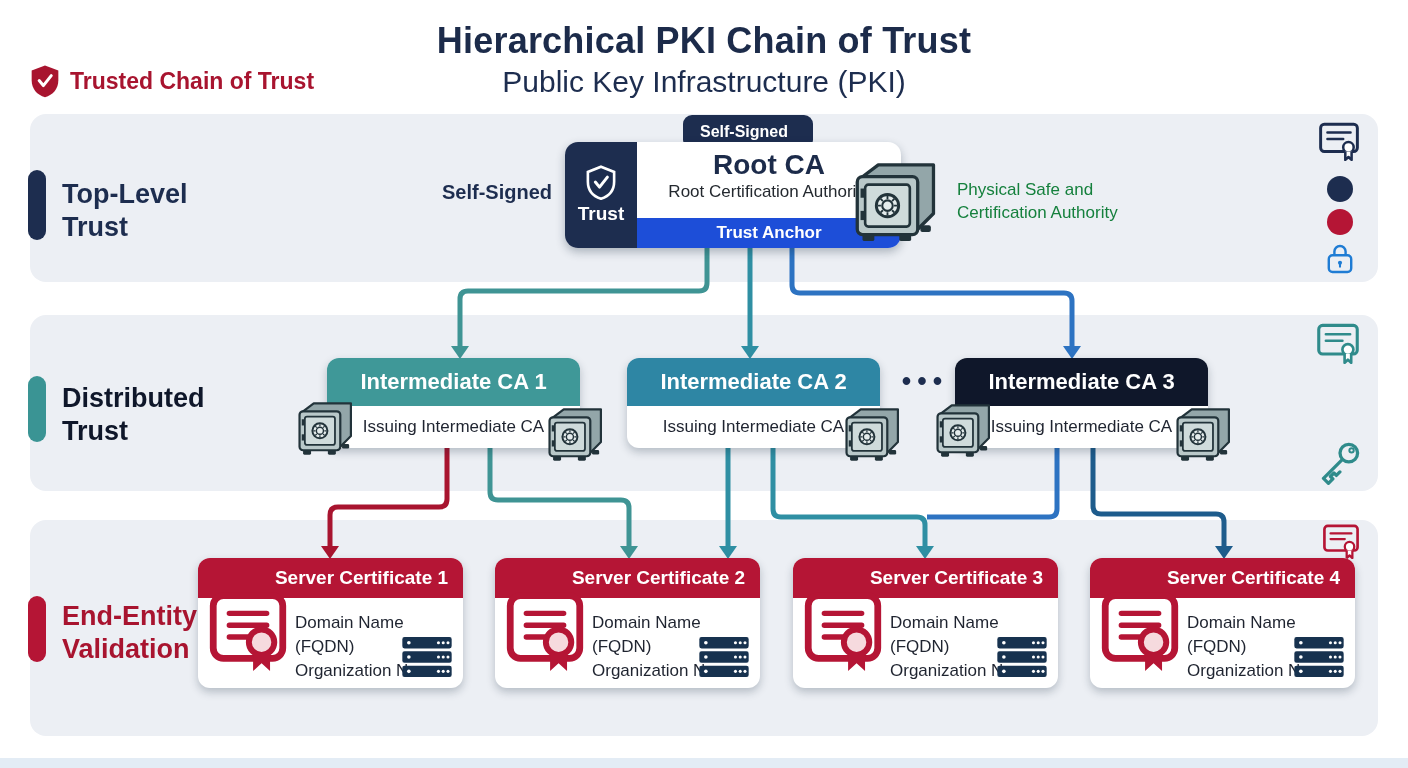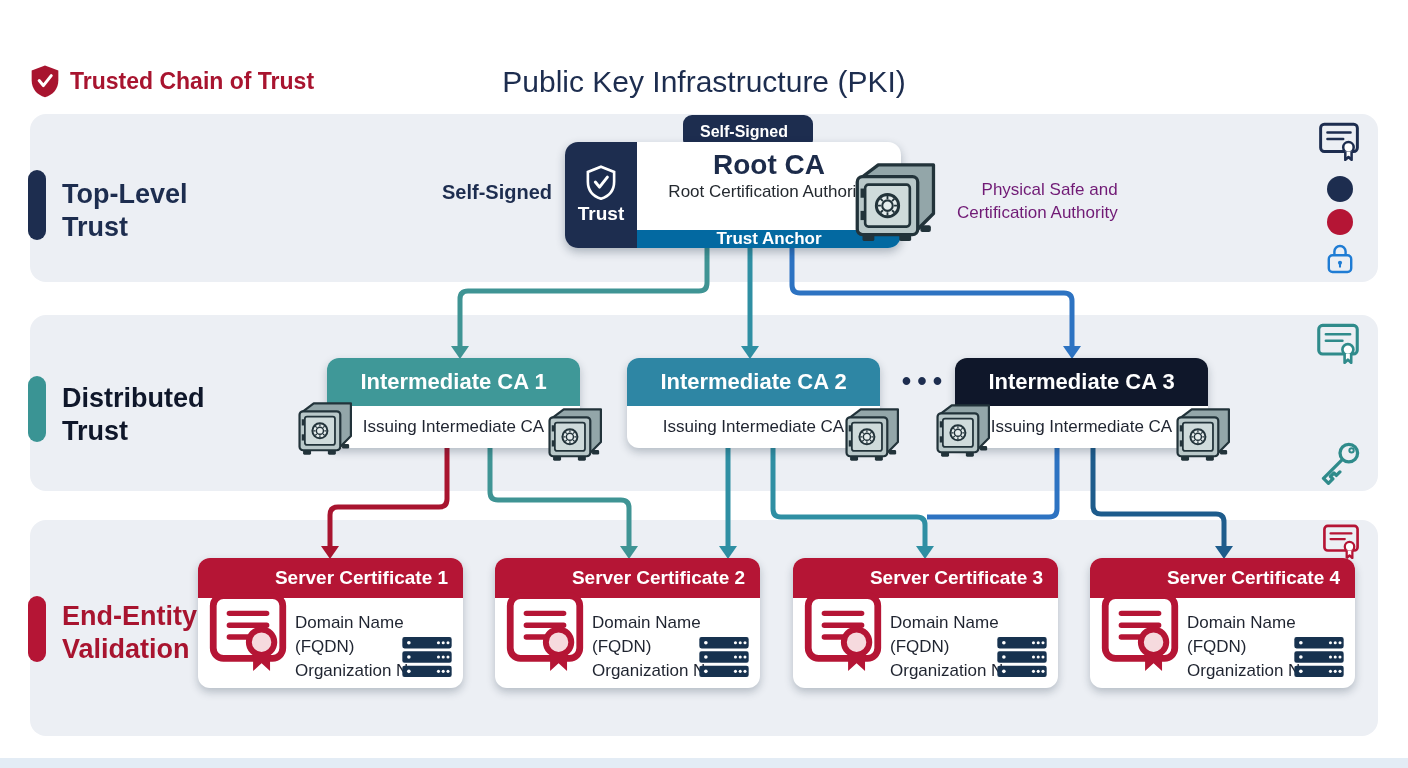--- a/index.html
+++ b/index.html
@@ -180,6 +180,7 @@
     </defs>
   </svg>
 
+  <div class="abs main-title">Hierarchical PKI Chain of Trust</div>
   <div class="abs sub-title">Public Key Infrastructure (PKI)</div>
   <div class="abs badge">
     <svg class="icon" width="30" height="34" style="color:#a8142f">

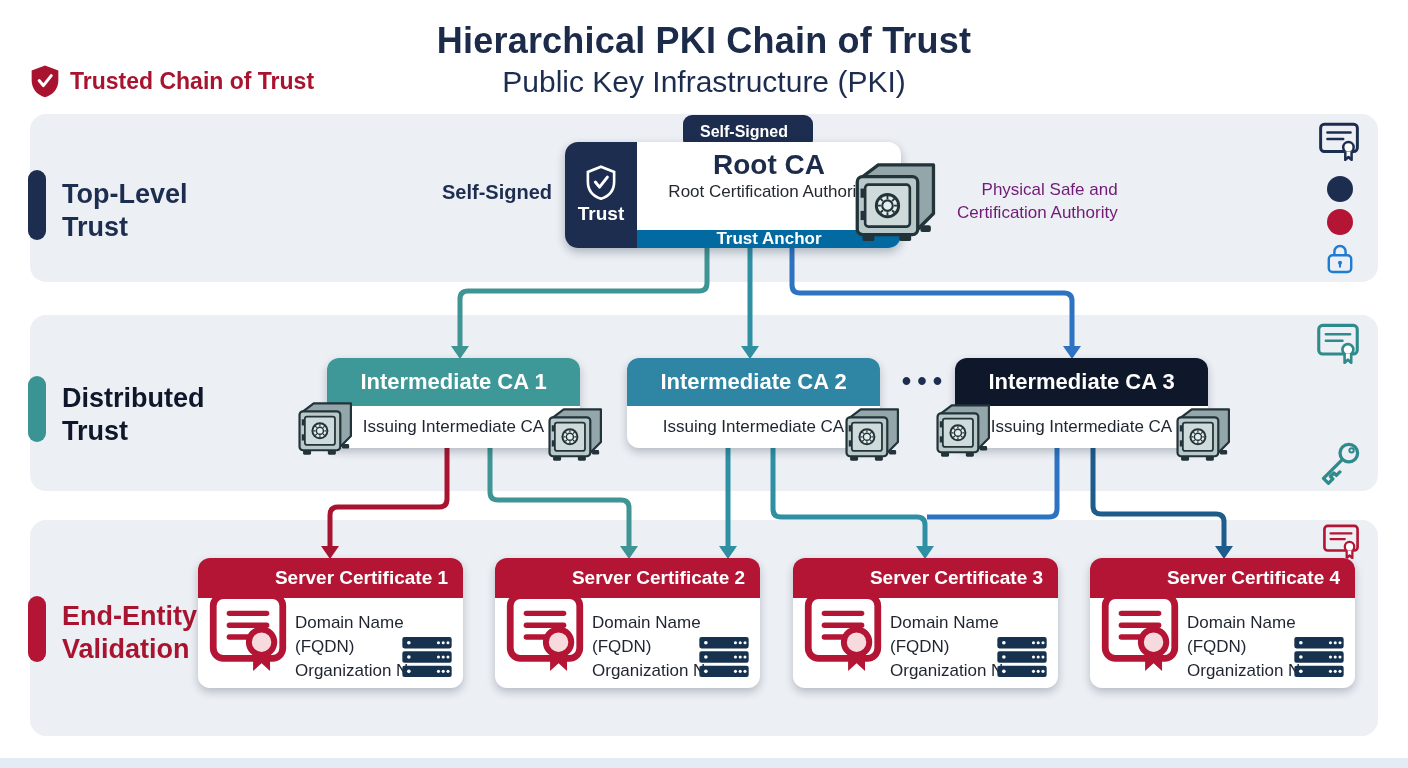--- a/index.html
+++ b/index.html
@@ -59,7 +59,7 @@
     left:380px; top:181px; width:172px; text-align:right;
     font-size:20px; font-weight:bold; color:#1d2d4f; z-index:2;
   }
-  .side-note { left:957px; top:178px; font-size:17px; line-height:23px; color:#701a75; z-index:1;text-align:right; }
+  .side-note { left:957px; top:178px; font-size:17px; line-height:23px; color:#15803d; z-index:1; }
 
   
   .ca-card {

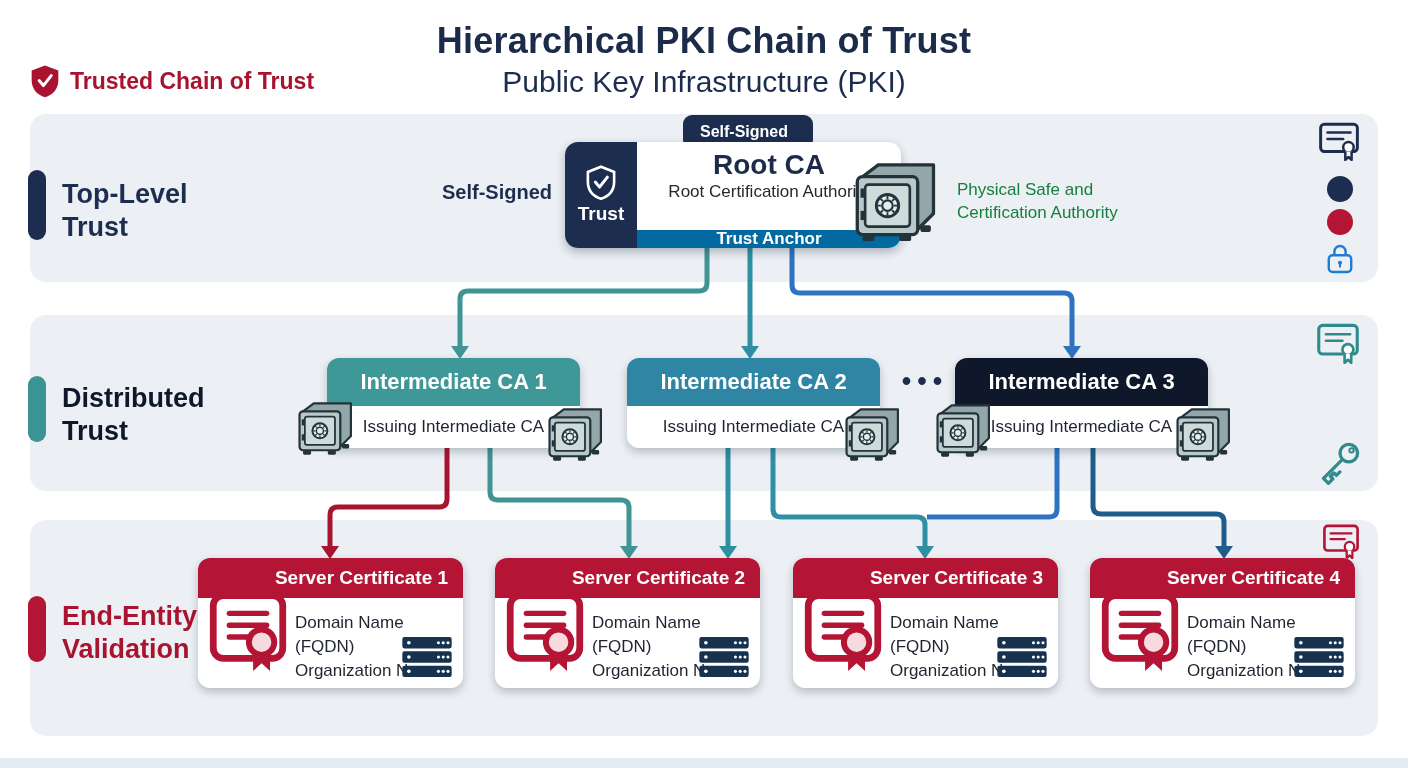--- a/index.html
+++ b/index.html
@@ -51,7 +51,7 @@
   .root-title { margin-top:7px; font-size:28px; font-weight:bold; color:#1c2b4a; }
   .root-sub { margin-top:1px; font-size:17px; color:#24292f; }
   .root-footer {
-    position:absolute; left:72px; right:0; bottom:0; height:18px; background:#0369a1;
+    position:absolute; left:72px; right:0; bottom:0; height:30px; background:#1d4ed8;
     border-radius:0 0 13px 0; color:#fff; font-weight:bold; font-size:17px;
     display:flex; align-items:center; justify-content:center;
   }

